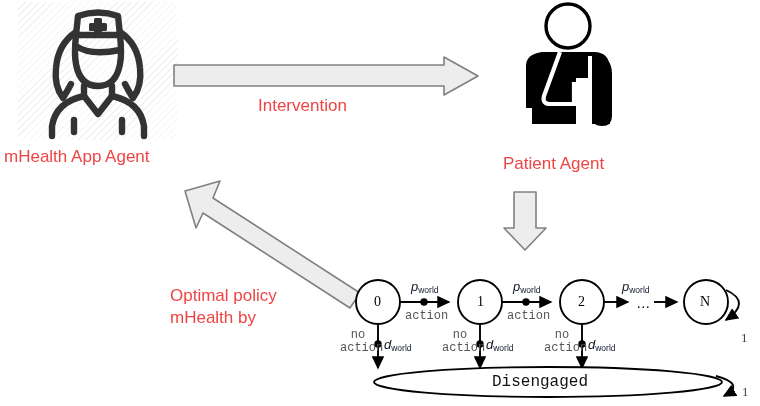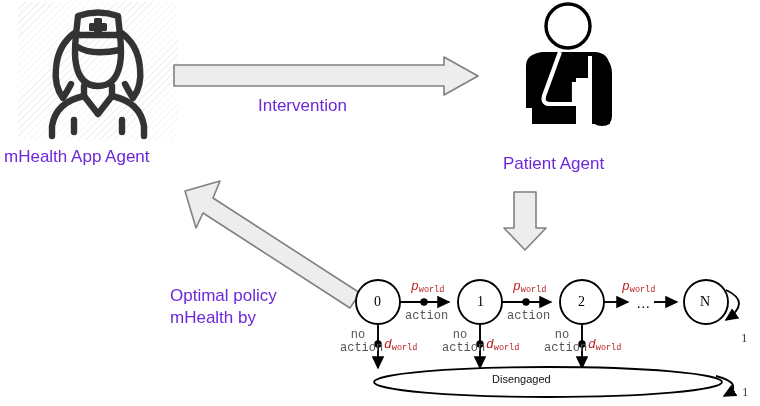--- a/index.html
+++ b/index.html
@@ -36,7 +36,7 @@
   .caption {
     font-family: "Liberation Sans", sans-serif;
     font-size: 17px;
-    color: #6d28d9;
+    color: #ef4444;
     white-space: nowrap;
     line-height: 1.28;
   }

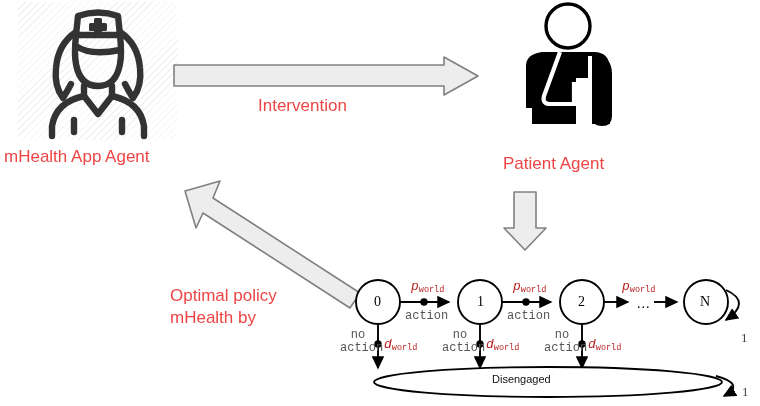--- a/index.html
+++ b/index.html
@@ -44,10 +44,10 @@
 
   
   .mathit {
-    font-family: Liberation Mono, monospace;
+    font-family: Liberation Sans, sans-serif;
     font-style: italic;
     font-size: 13px;
-    color: #b91c1c;
+    color: #0f172a;
     white-space: nowrap;
   }
   .mathit sub {

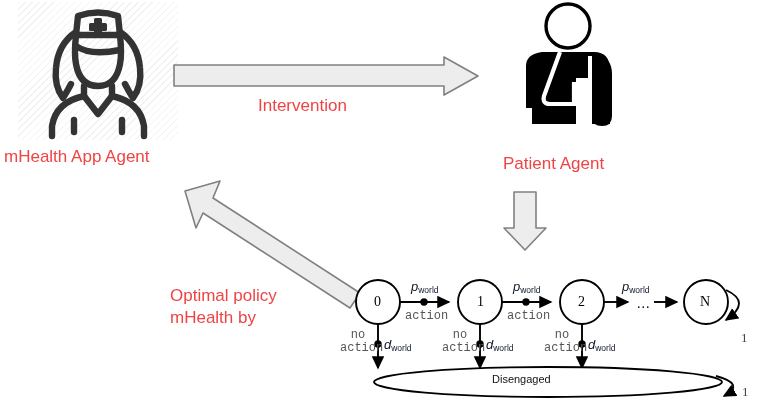--- a/index.html
+++ b/index.html
@@ -76,8 +76,8 @@
     color: #444;
   }
   .ellipse-label {
-    font-family: Liberation Sans, sans-serif;
-    font-size: 11px;
+    font-family: Liberation Mono, monospace;
+    font-size: 16px;
     color: #111;
   }
   .dots {

